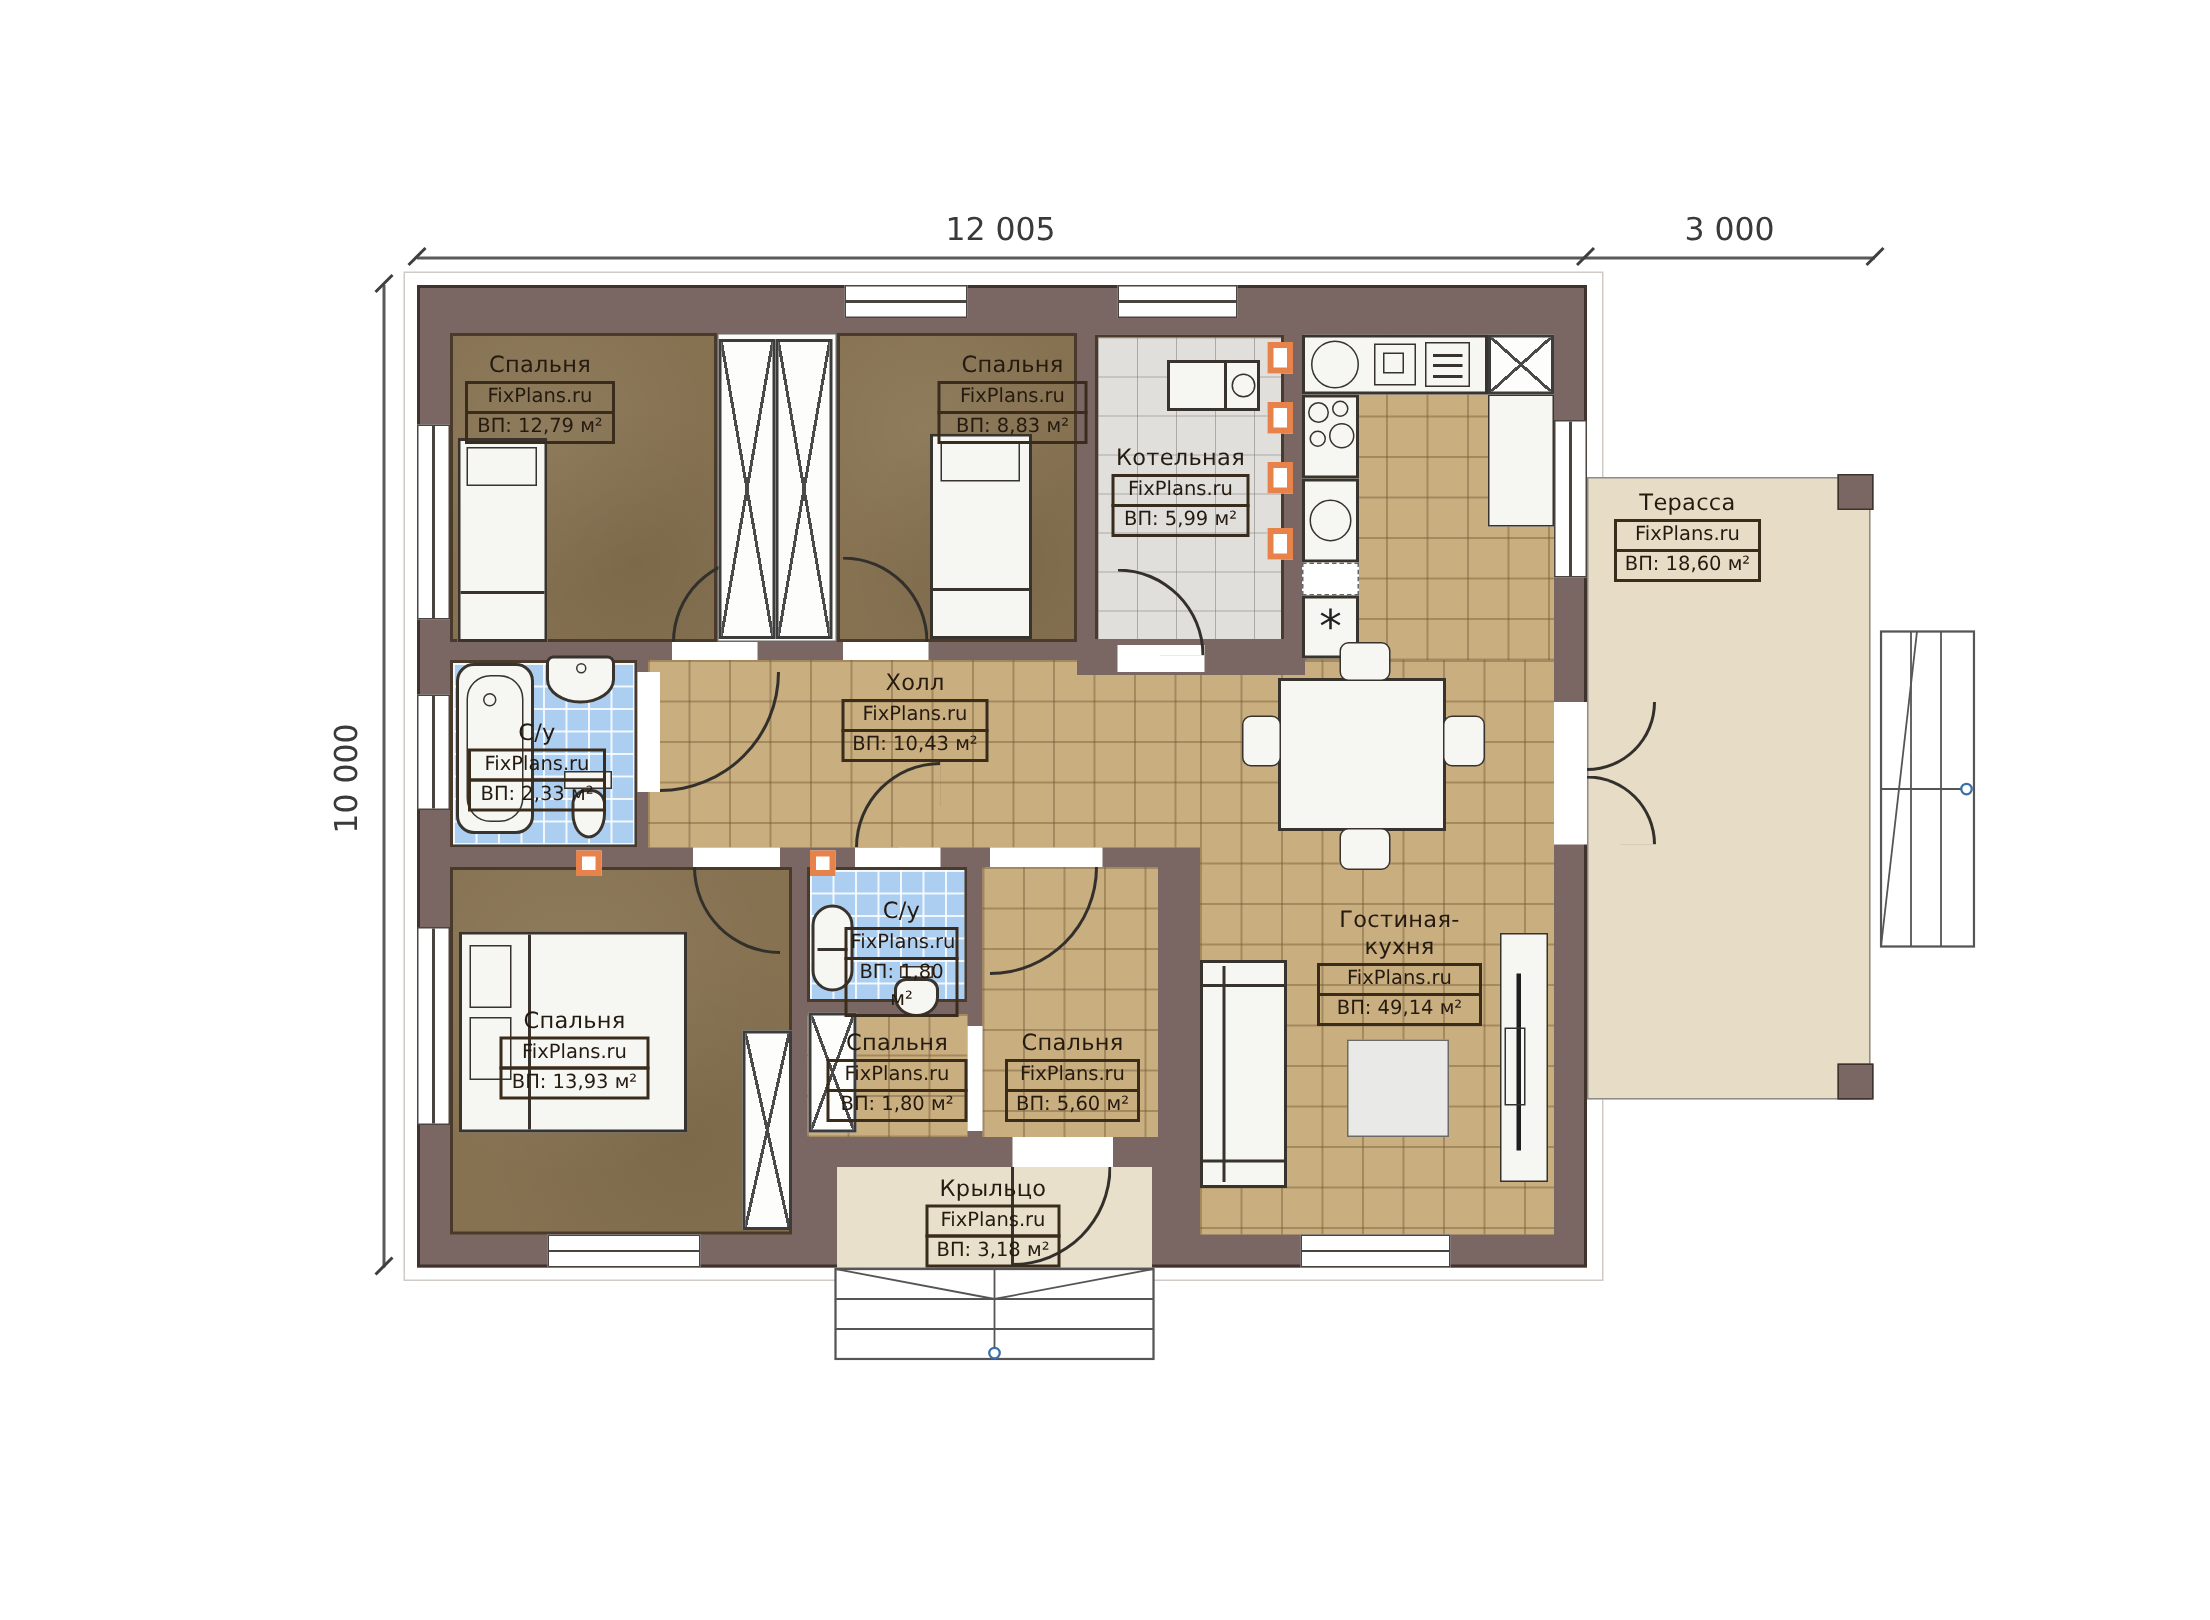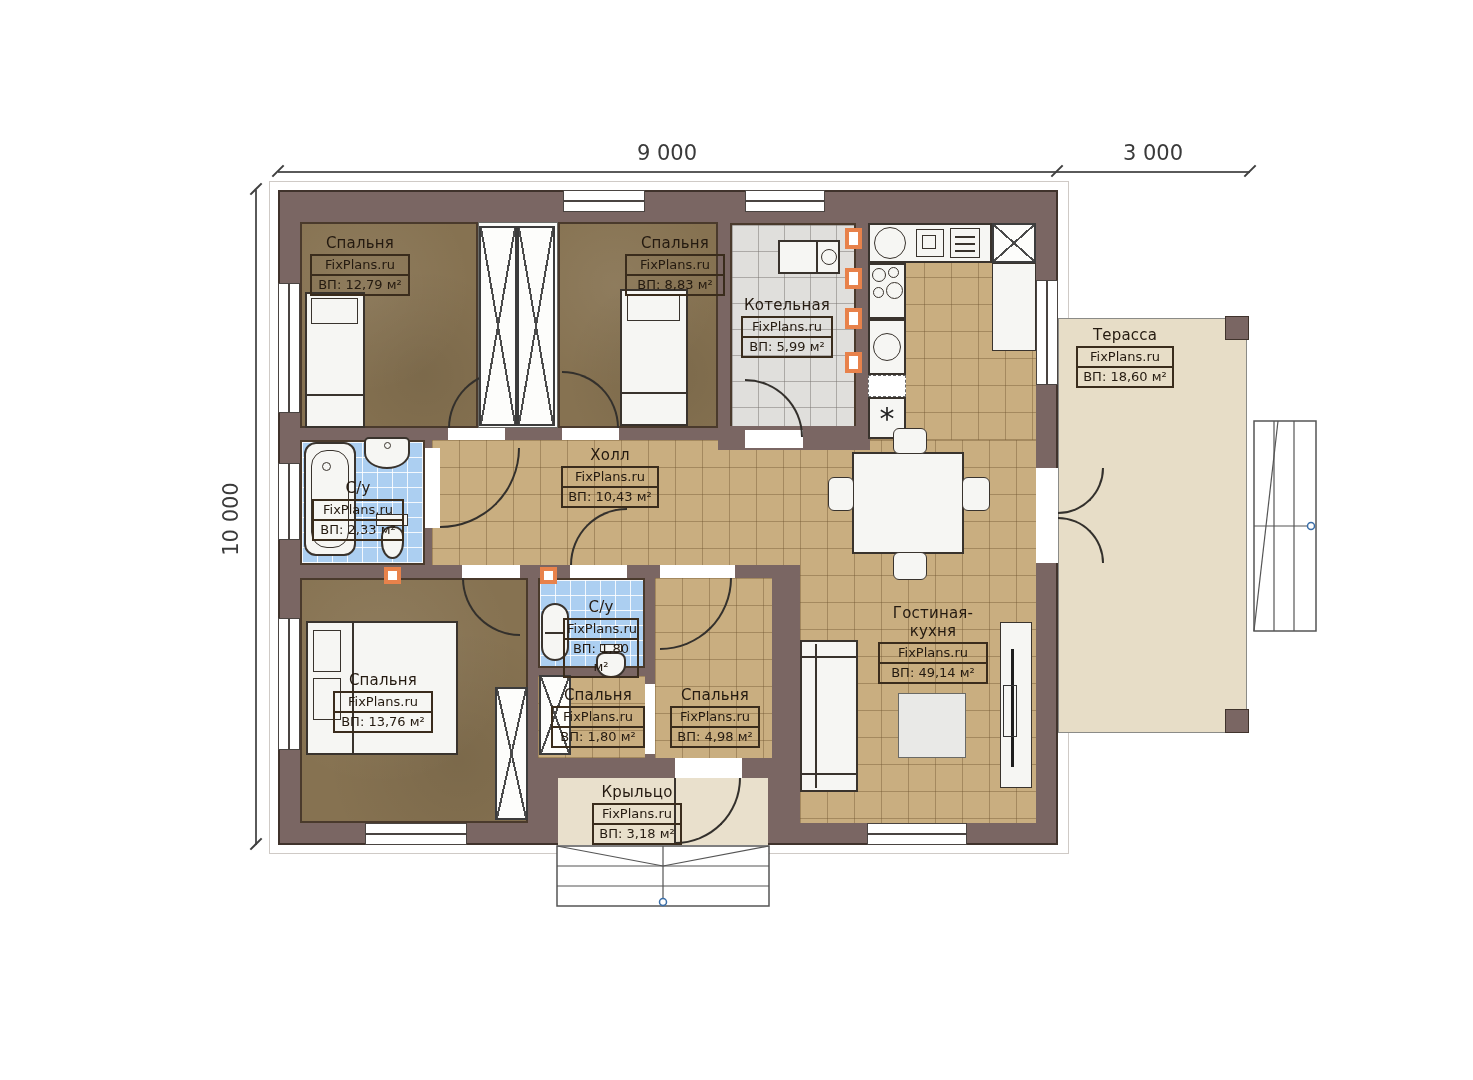--- a/index.html
+++ b/index.html
@@ -70,7 +70,7 @@
   <div class="tick" style="left:270px;top:170px;"></div>
   <div class="tick" style="left:1049px;top:170px;"></div>
   <div class="tick" style="left:1242px;top:170px;"></div>
-  <div class="dtext" style="left:597px;top:141px;width:140px;">9 000</div>
+  <div class="dtext" style="left:597px;top:141px;width:140px;">12 005</div>
   <div class="dtext" style="left:1088px;top:141px;width:130px;">3 000</div>
   <div class="dline" style="left:255px;top:190px;width:1.5px;height:655px;"></div>
   <div class="tick" style="left:248px;top:188px;"></div>

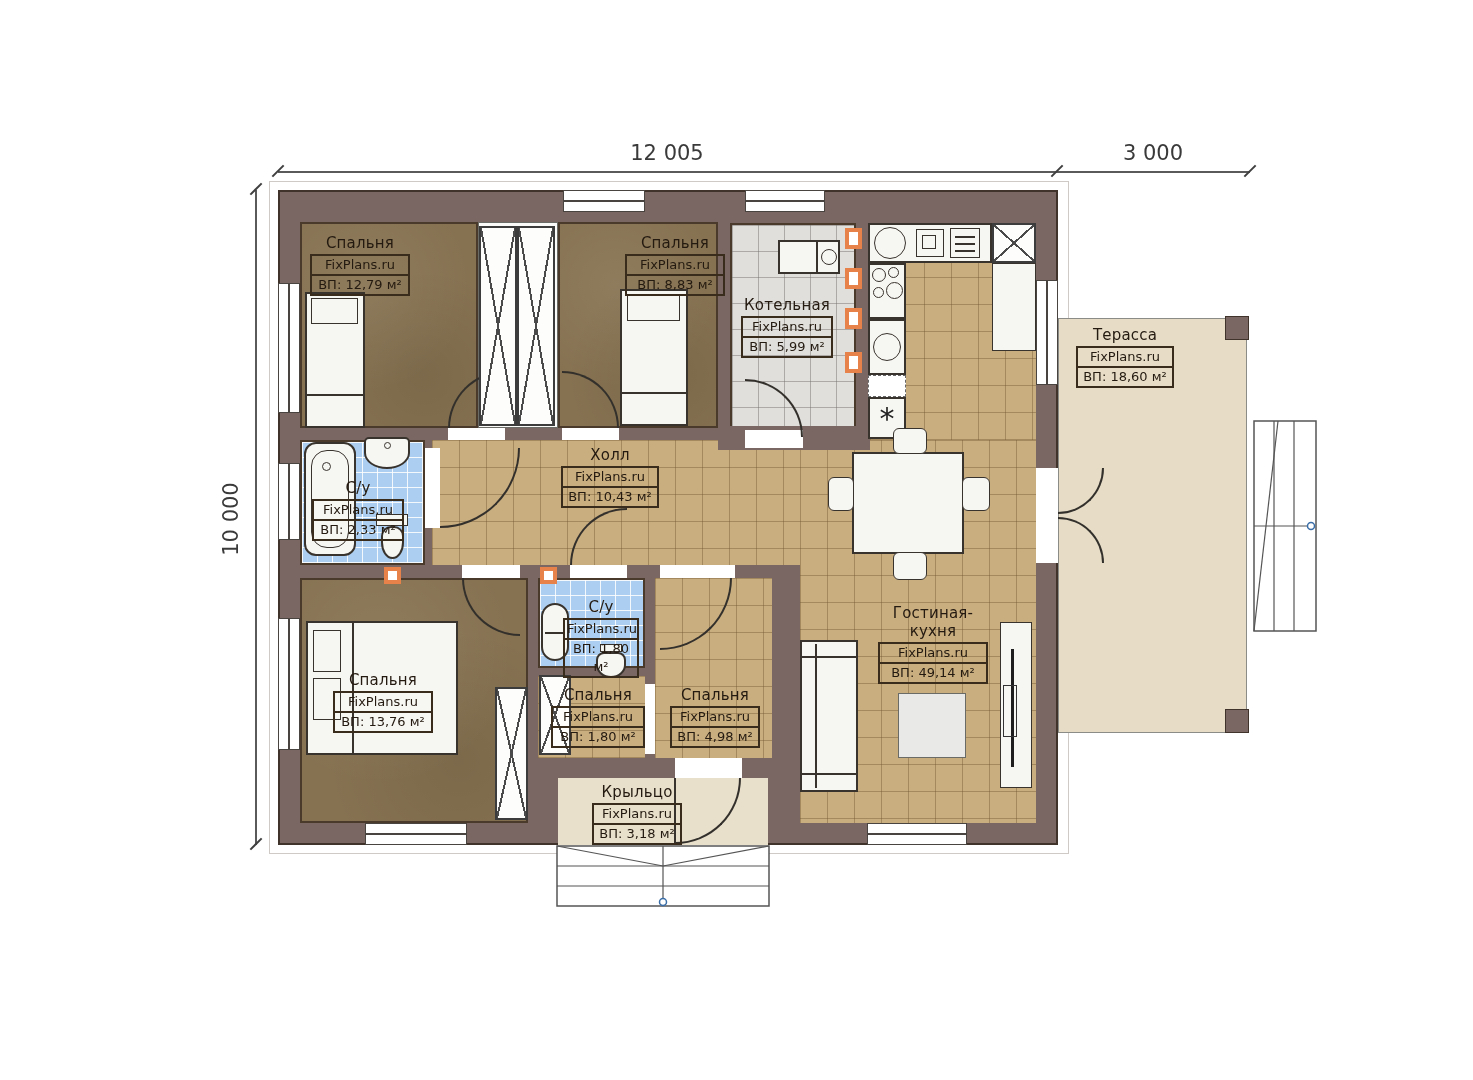--- a/index.html
+++ b/index.html
@@ -275,7 +275,7 @@
   <div class="rlabel" style="left:333px;top:671px;width:100px;">
     <div class="t">Спальня</div>
     <div class="bx">FixPlans.ru</div>
-    <div class="bx">ВП: 13,76 м²</div>
+    <div class="bx">ВП: 13,93 м²</div>
   </div>
   <div class="rlabel" style="left:563px;top:598px;width:76px;">
     <div class="t">С/у</div>

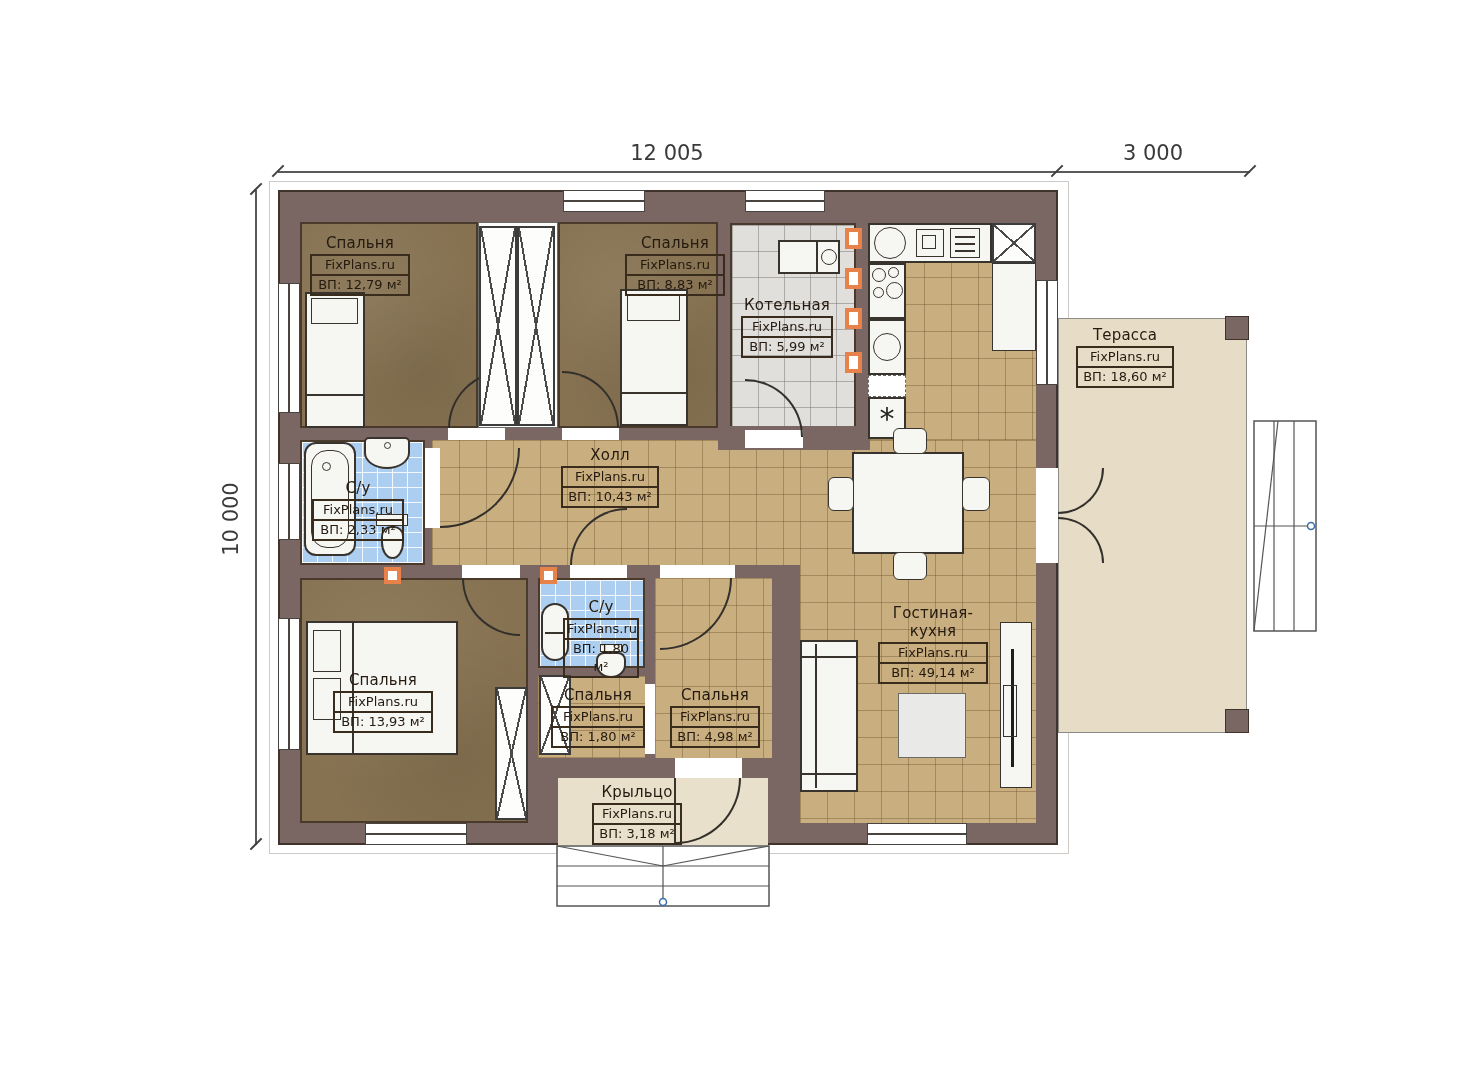--- a/index.html
+++ b/index.html
@@ -290,7 +290,7 @@
   <div class="rlabel" style="left:670px;top:686px;width:90px;">
     <div class="t">Спальня</div>
     <div class="bx">FixPlans.ru</div>
-    <div class="bx">ВП: 4,98 м²</div>
+    <div class="bx">ВП: 5,60 м²</div>
   </div>
   <div class="rlabel" style="left:878px;top:604px;width:110px;">
     <div class="t">Гостиная-кухня</div>

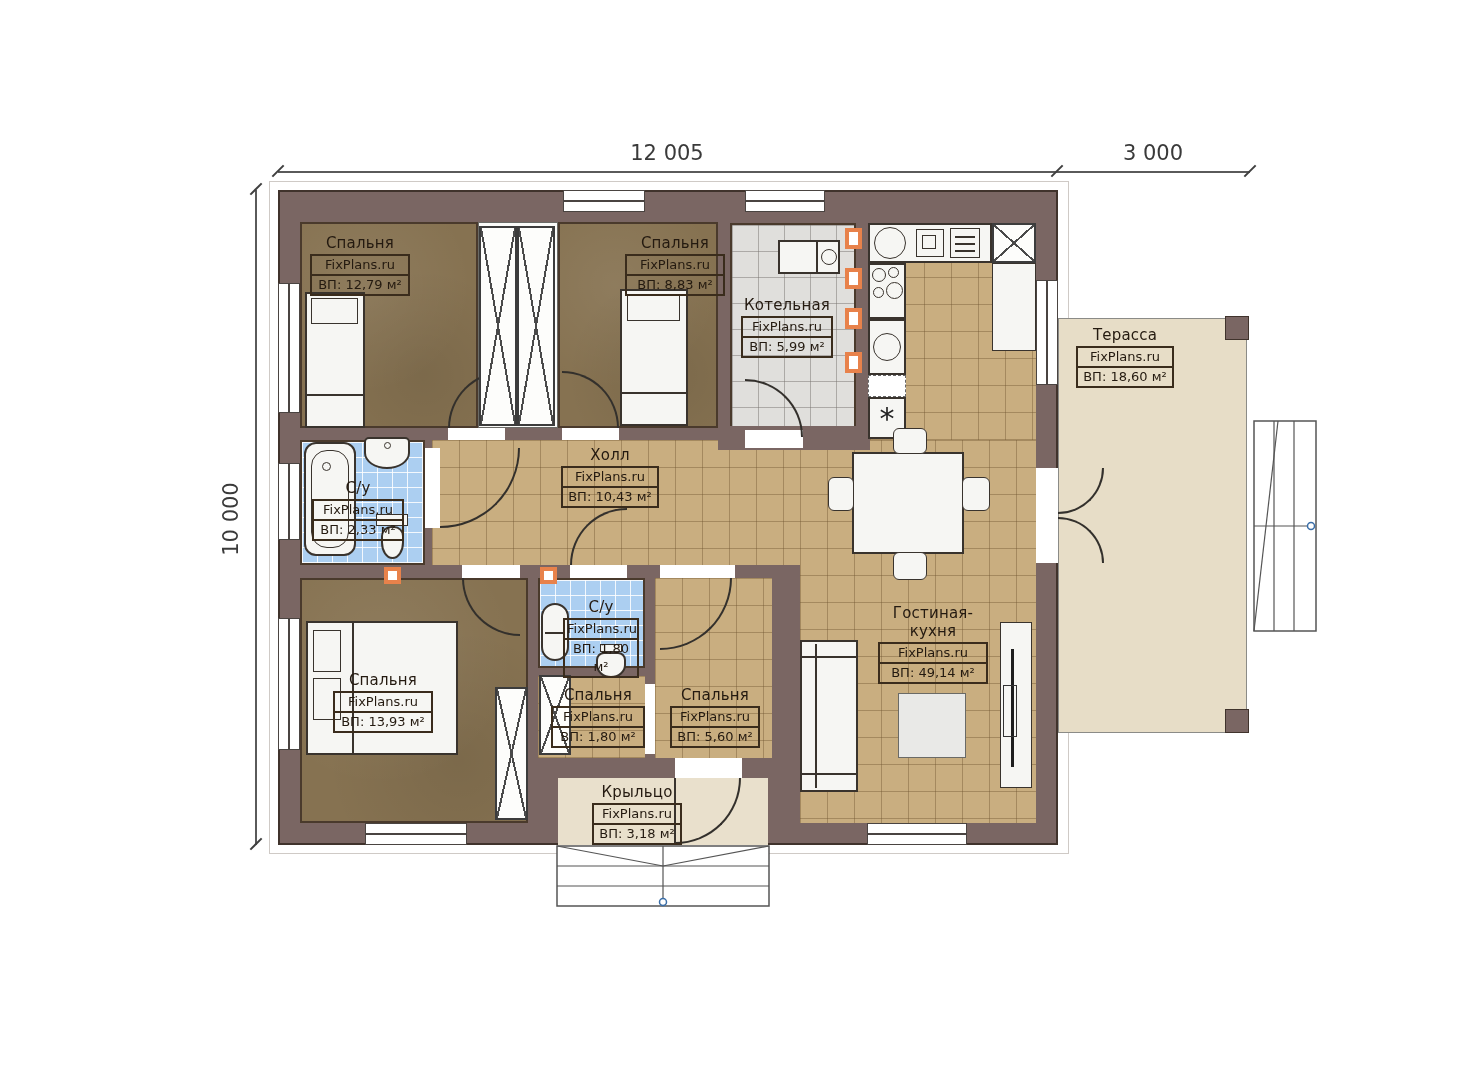--- a/index.html
+++ b/index.html
@@ -297,7 +297,7 @@
     <div class="bx">FixPlans.ru</div>
     <div class="bx">ВП: 49,14 м²</div>
   </div>
-  <div class="rlabel" style="left:592px;top:783px;width:90px;">
+  <div class="rlabel" style="left:617px;top:783px;width:90px;">
     <div class="t">Крыльцо</div>
     <div class="bx">FixPlans.ru</div>
     <div class="bx">ВП: 3,18 м²</div>

